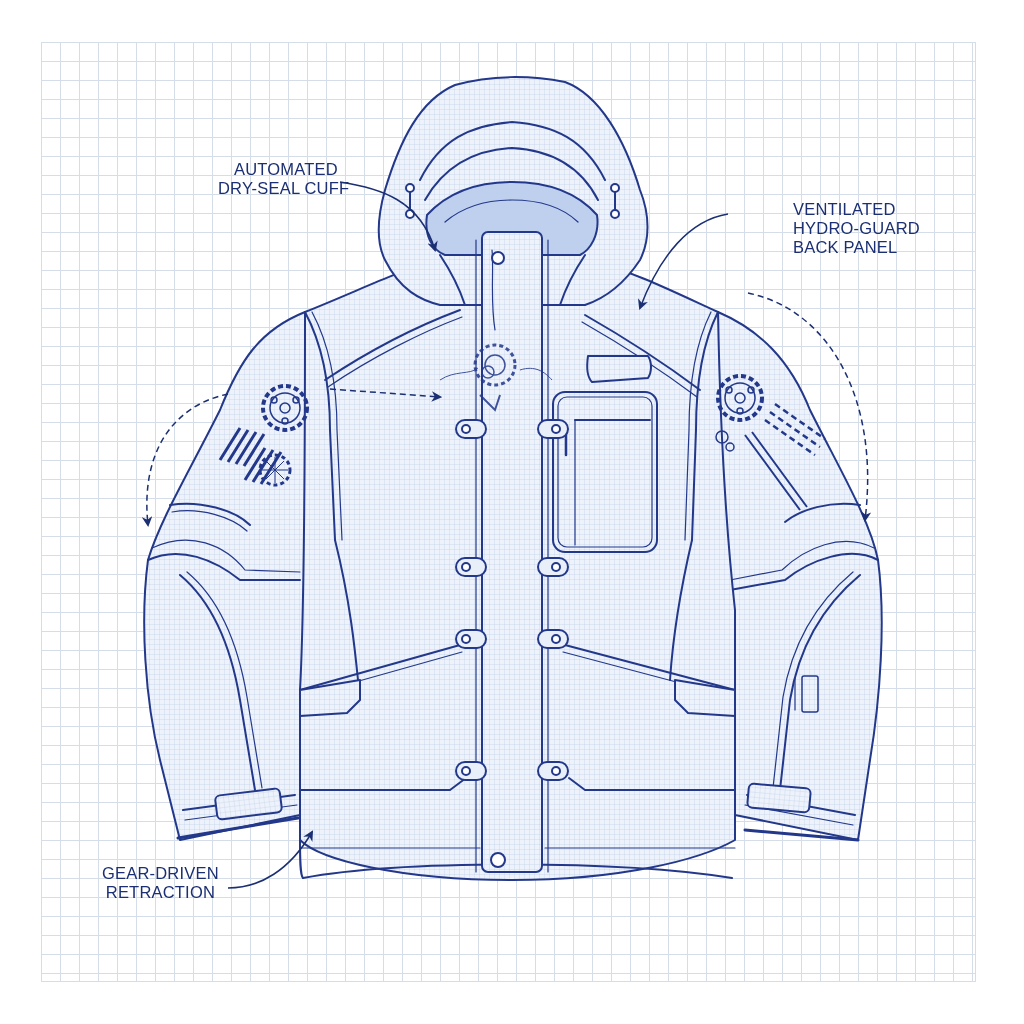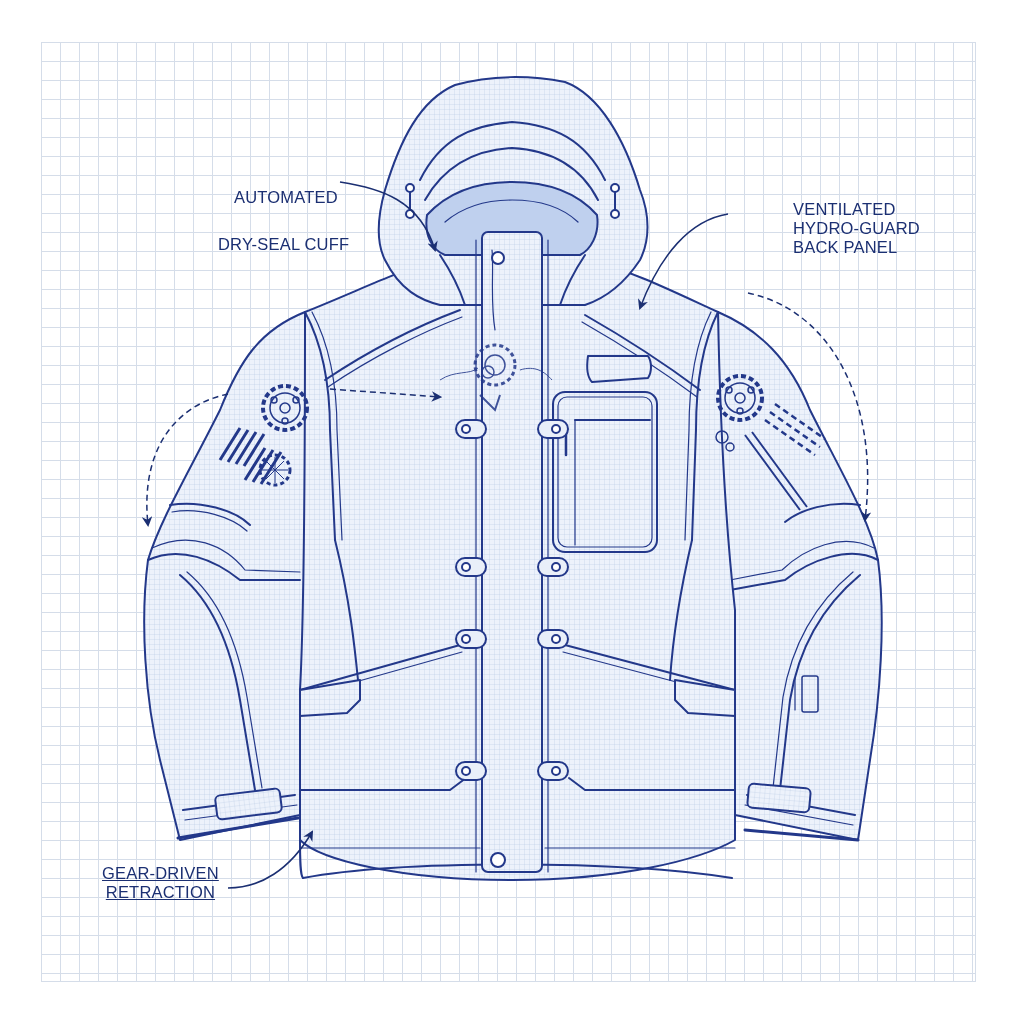--- a/index.html
+++ b/index.html
@@ -17,7 +17,7 @@
            letter-spacing: 0.2px; text-transform: uppercase; white-space: nowrap; }
   .label span { display: block; }
   .lbl-cuff { left: 218px; top: 160px; text-align: right; width: 118px; }
-  .lbl-cuff span { text-align: left; margin-top: 28px; }
+  .lbl-cuff span { text-align: left; }
   .lbl-back { left: 745px; top: 200px; margin-left: 48px; }
   .lbl-gear { left: 102px; top: 864px; text-align: center; text-decoration: underline; }
 </style>

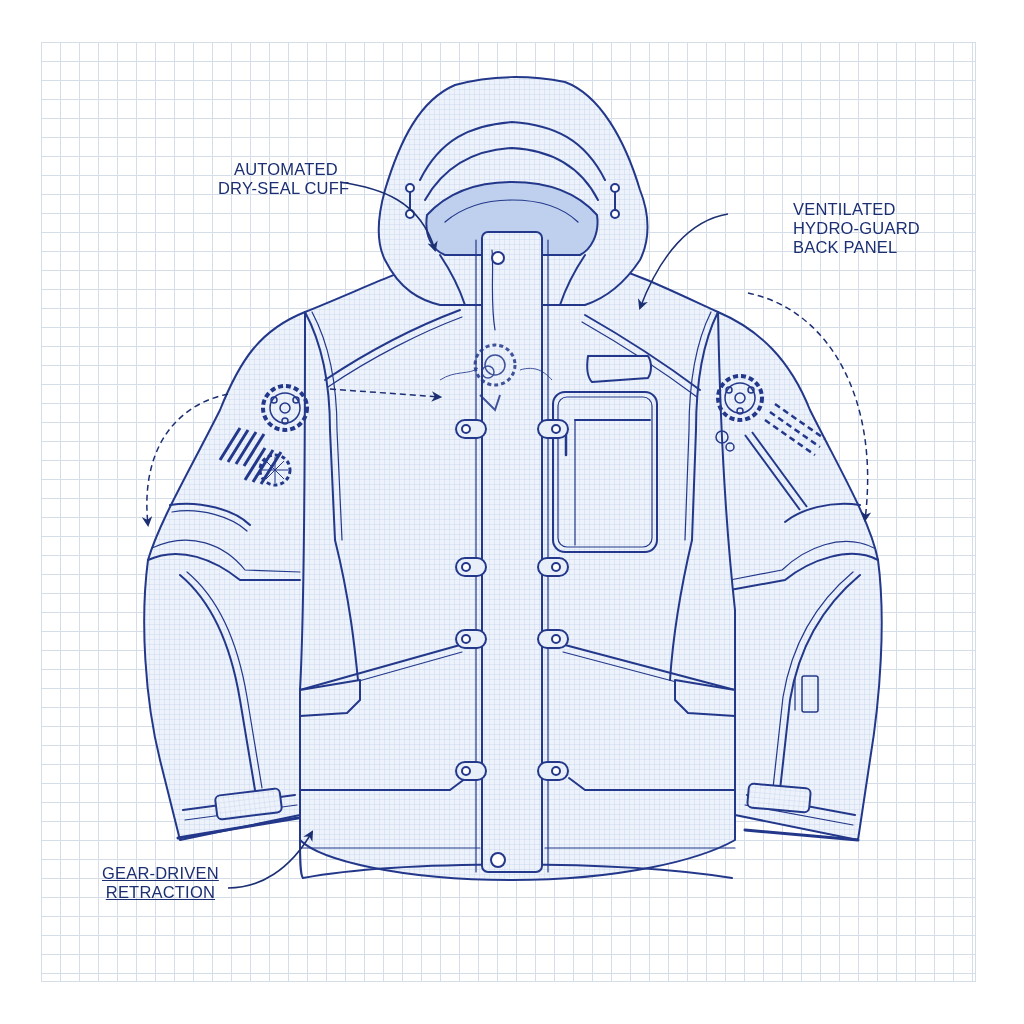--- a/index.html
+++ b/index.html
@@ -19,7 +19,7 @@
   .lbl-cuff { left: 218px; top: 160px; text-align: right; width: 118px; }
   .lbl-cuff span { text-align: left; }
   .lbl-back { left: 745px; top: 200px; margin-left: 48px; }
-  .lbl-gear { left: 102px; top: 864px; text-align: center; text-decoration: underline; }
+  .lbl-gear { left: 102px; top: 864px; text-align: center; }
 </style>
 </head>
 <body>

